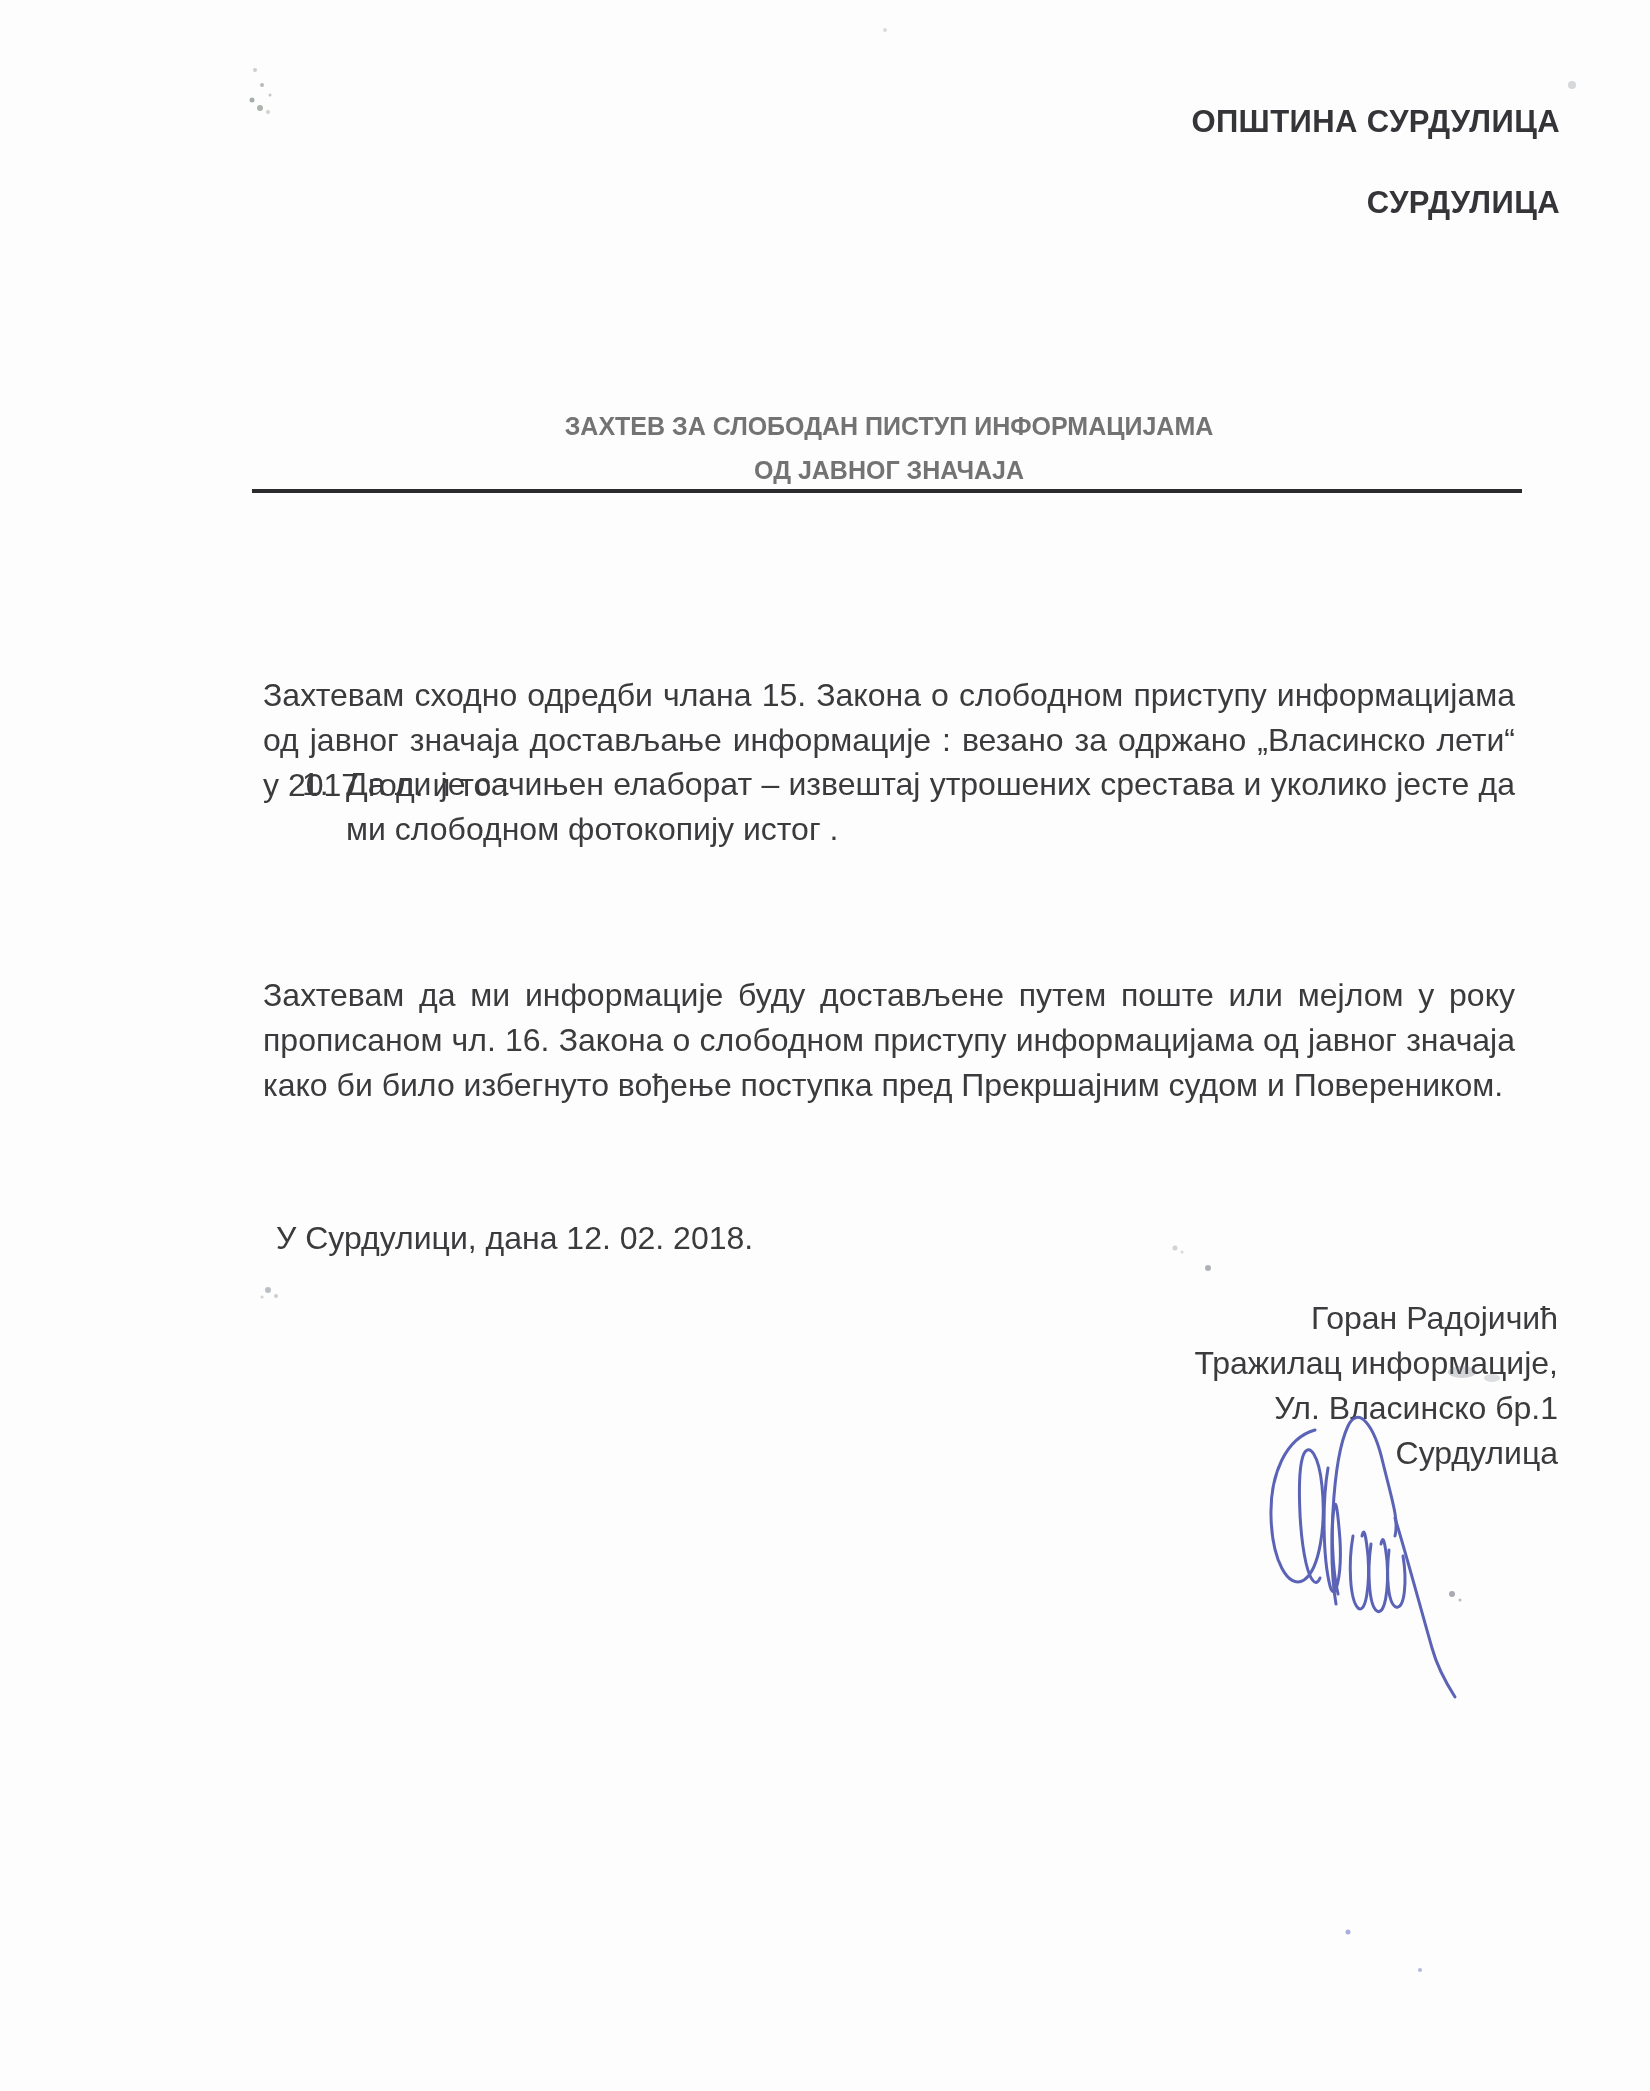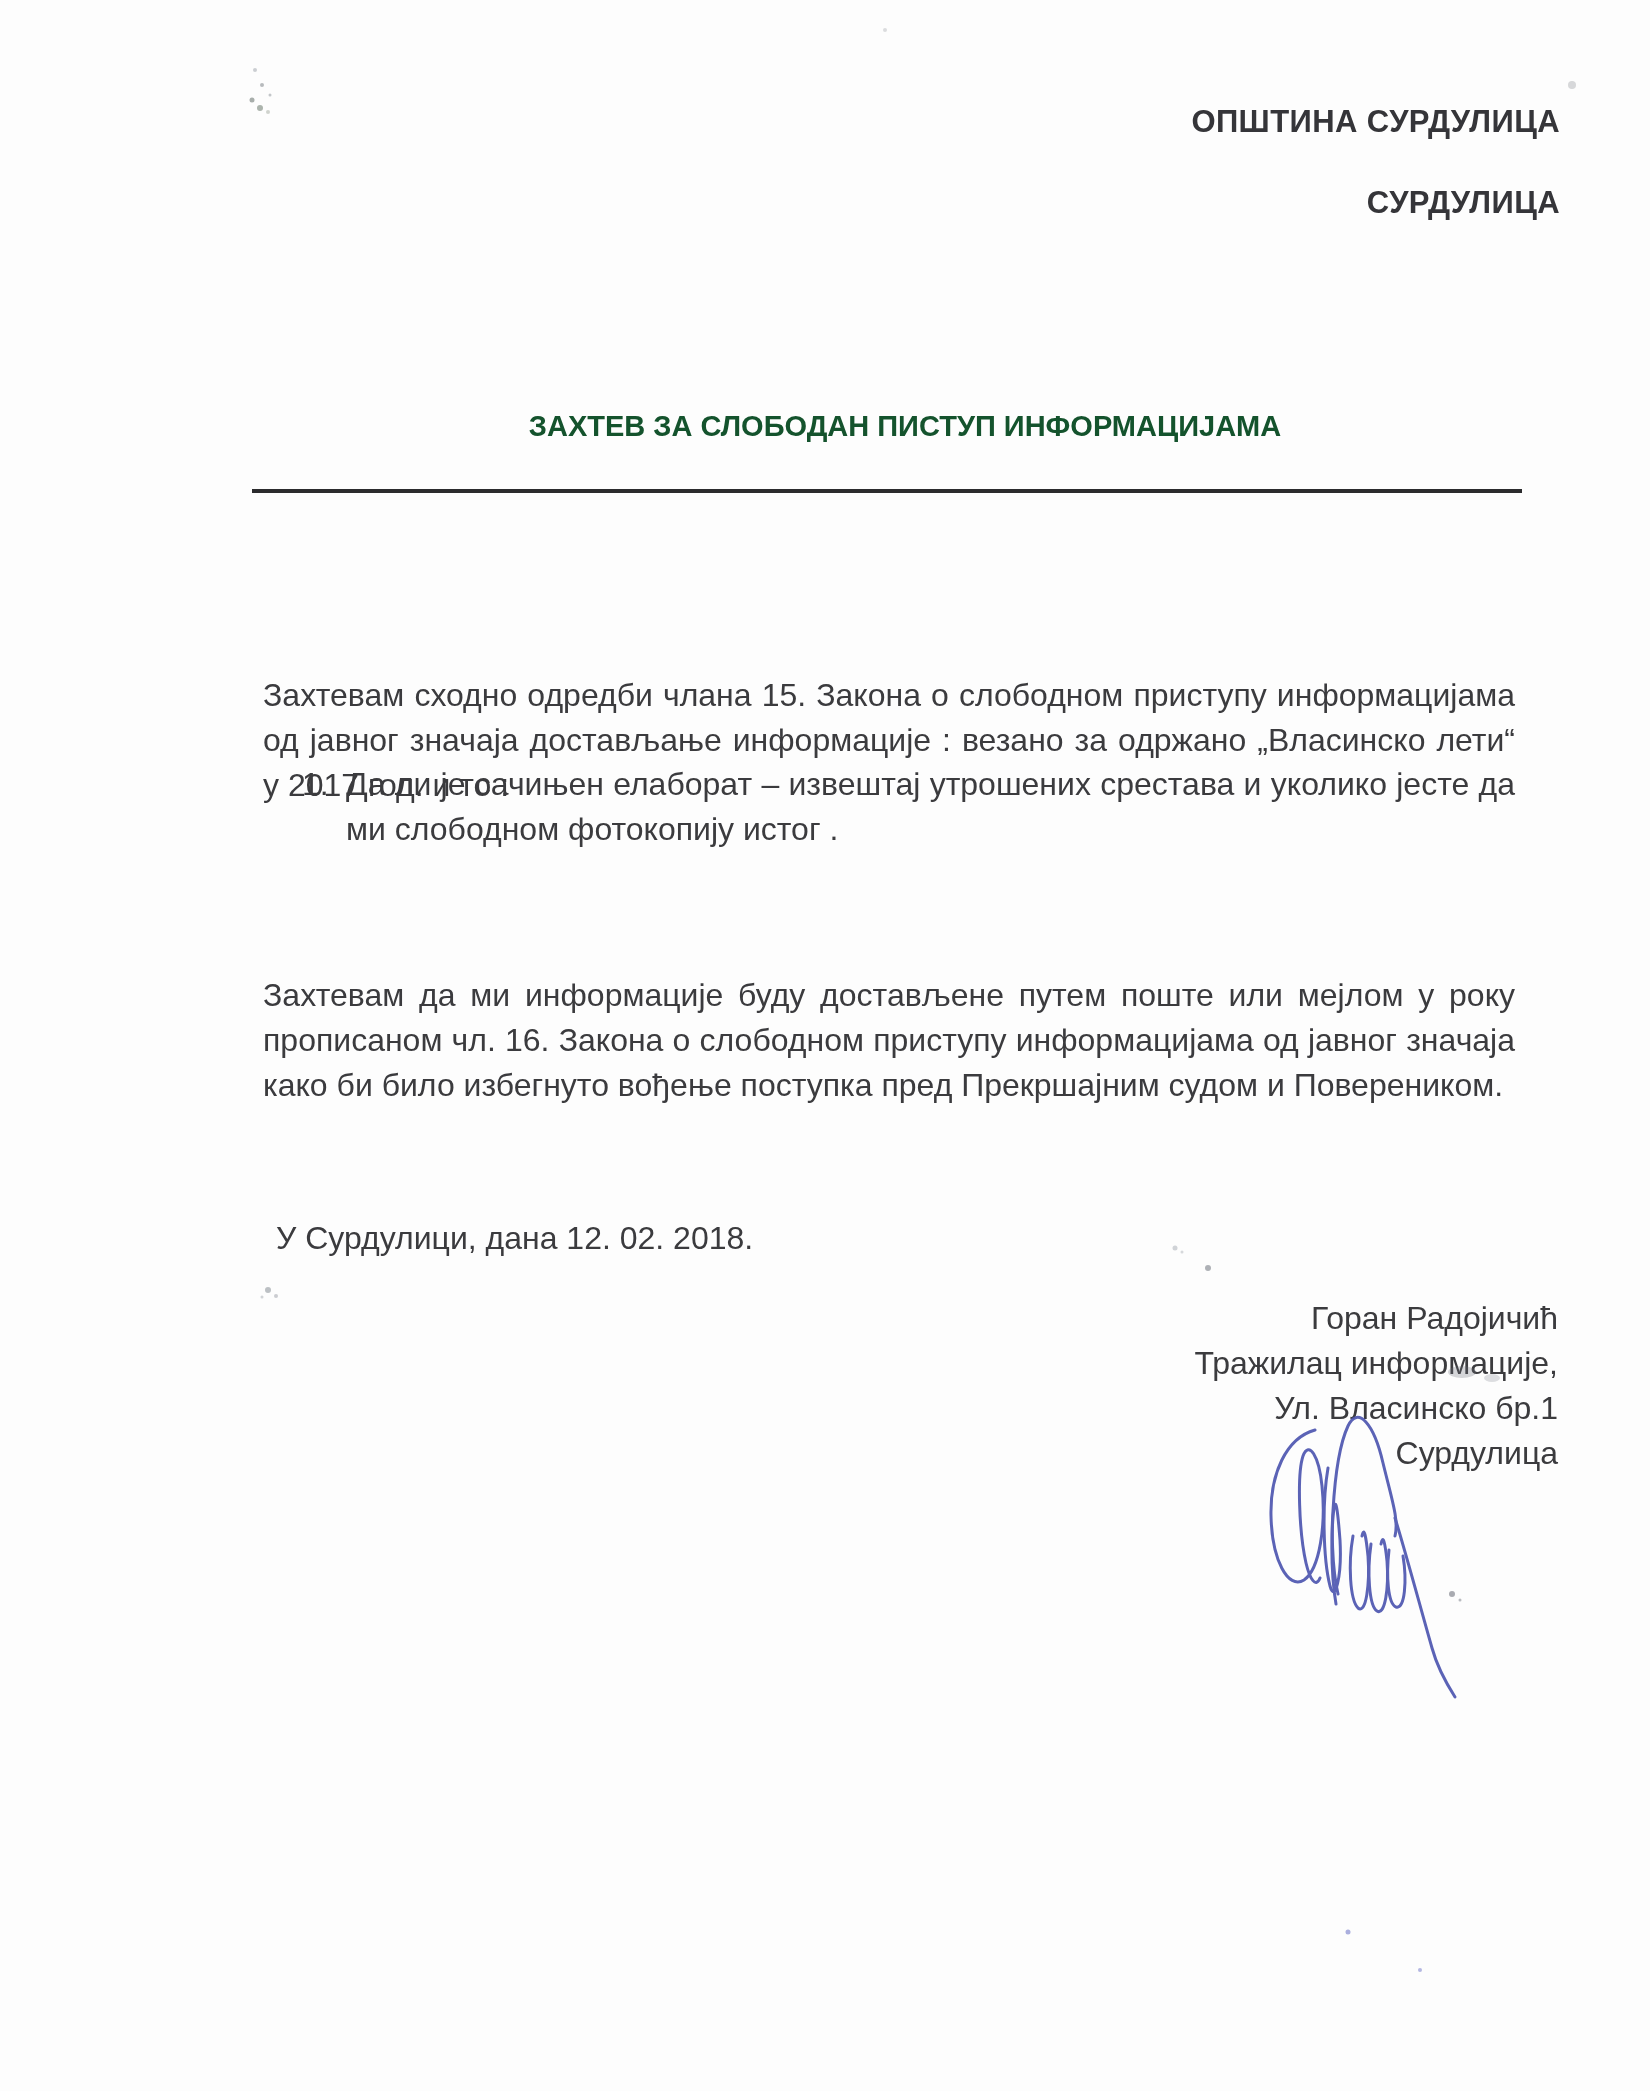--- a/index.html
+++ b/index.html
@@ -24,9 +24,9 @@
 
   
   .title-block {
-    position:absolute; left:279px; top:404px; width:1252px;
-    text-align:center; font-weight:700; font-size:29px;
-    line-height:44px; color:#14532d;
+    position:absolute; left:263px; top:404px; width:1252px;
+    text-align:center; font-weight:700; font-size:25px;
+    line-height:44px; color:#737373;
   }
 
   .title-rule {

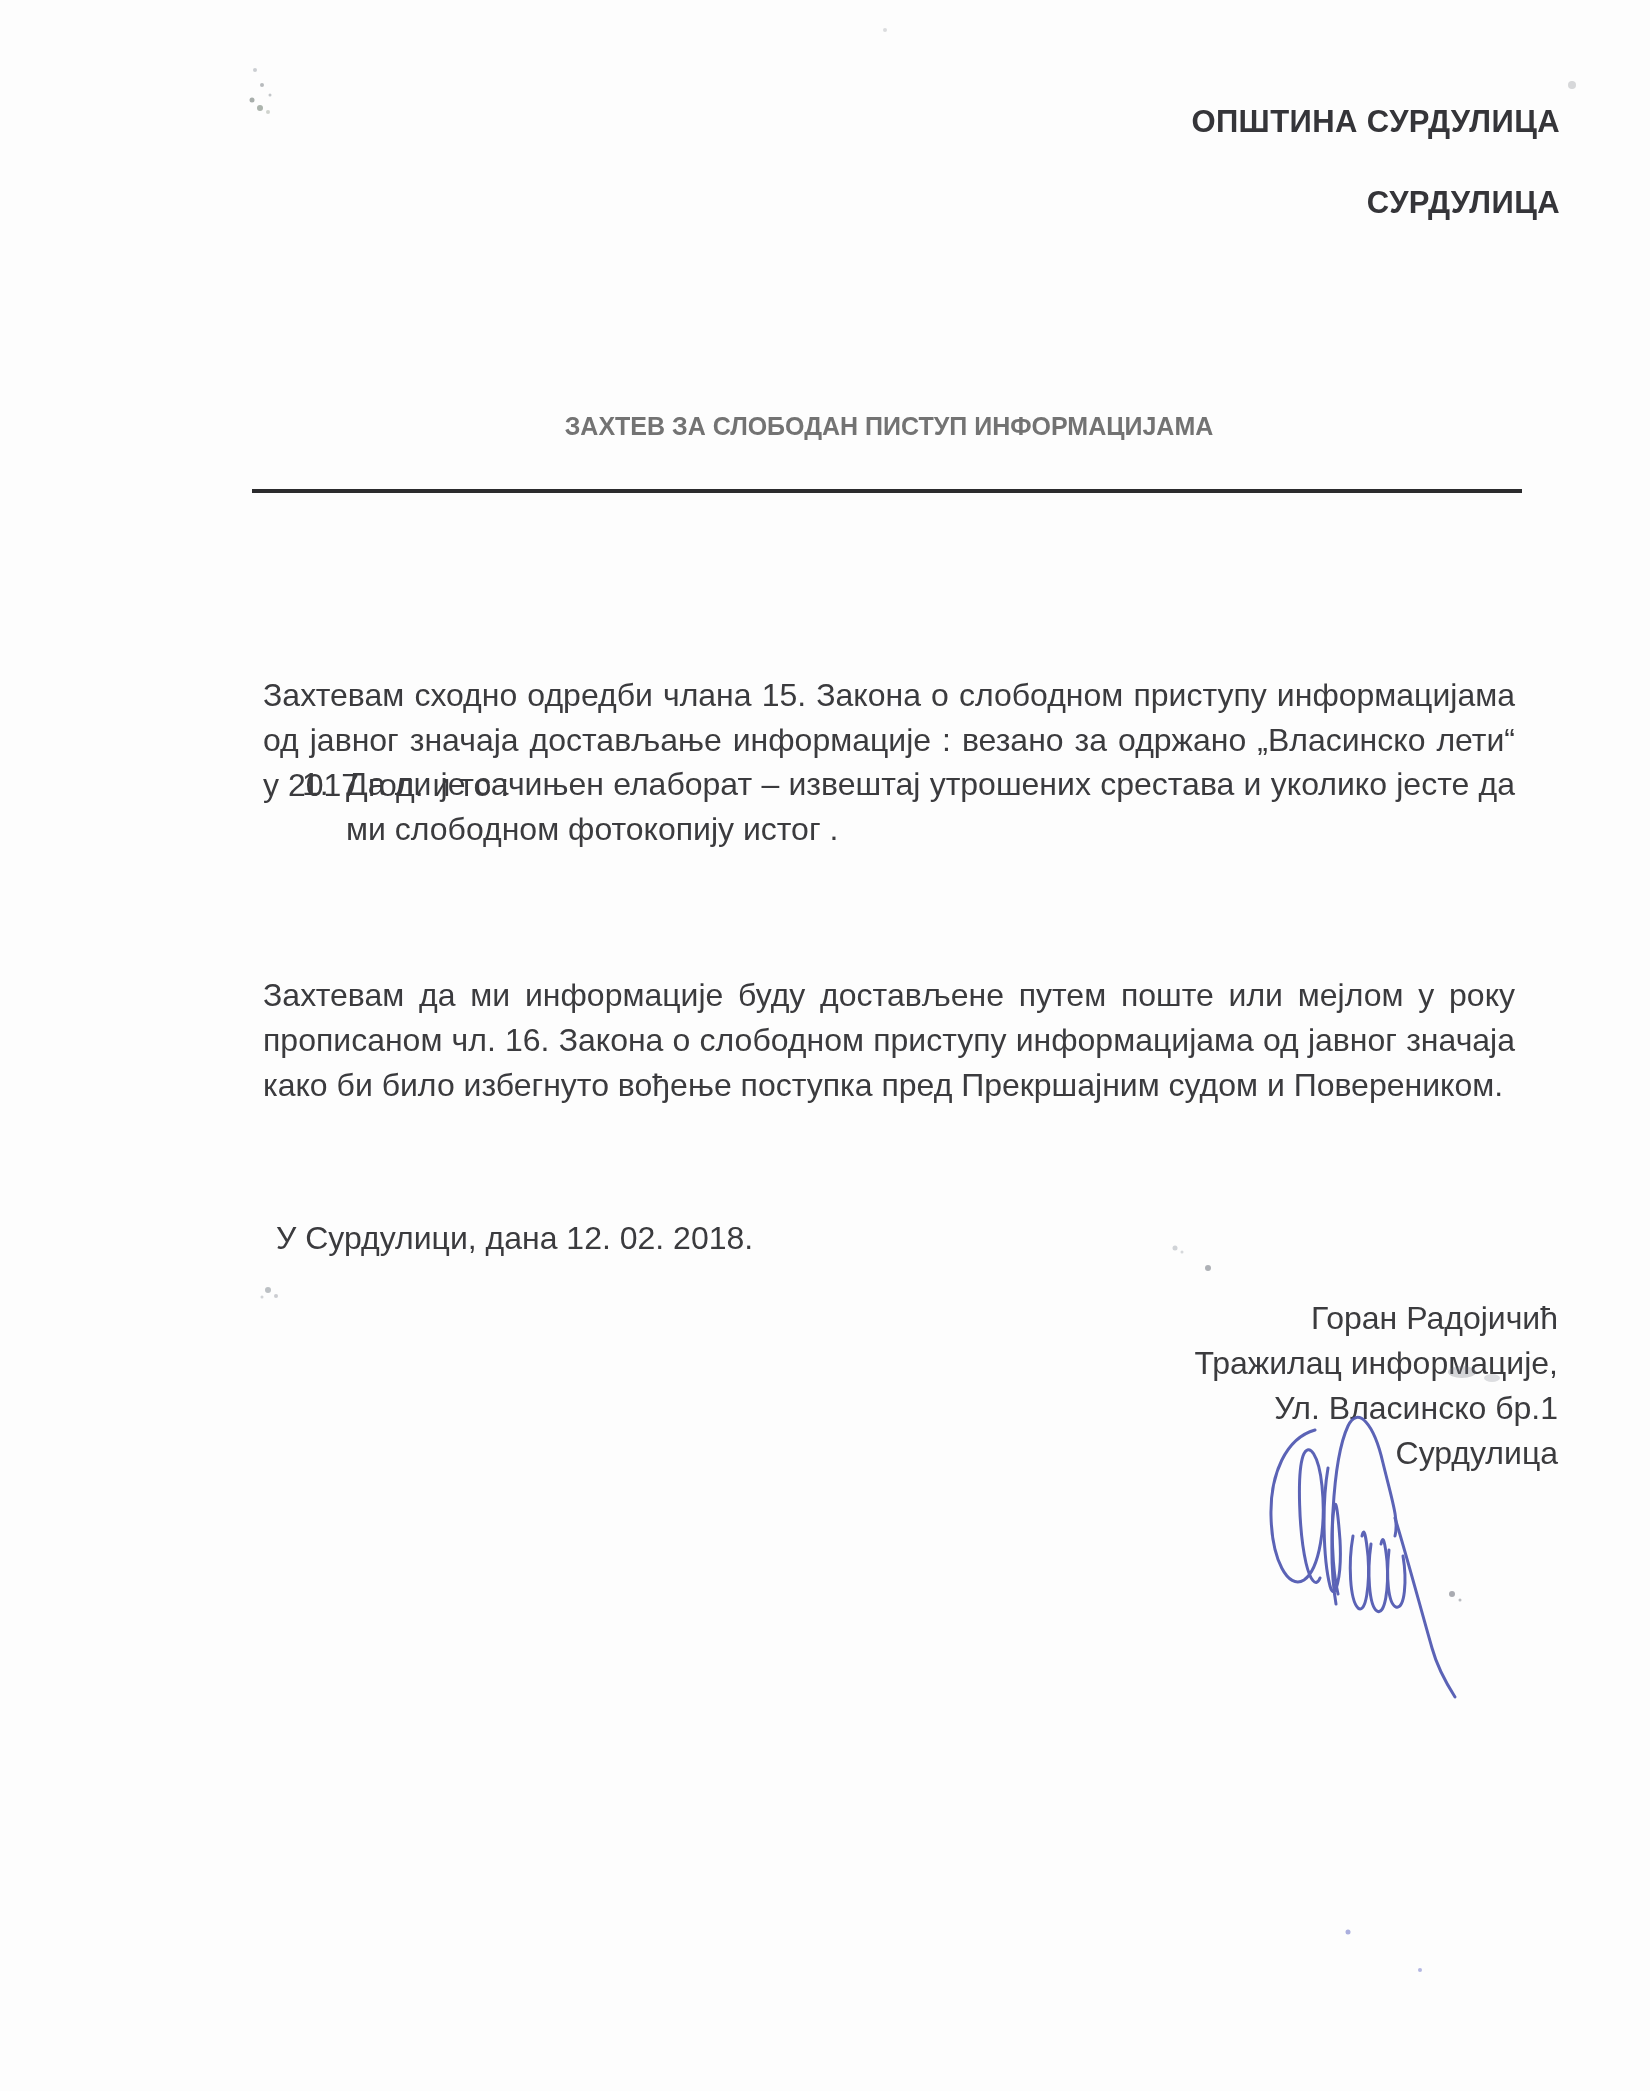--- a/index.html
+++ b/index.html
@@ -76,6 +76,7 @@
 
   <div class="title-block">
     <div>ЗАХТЕВ ЗА СЛОБОДАН ПИСТУП ИНФОРМАЦИЈАМА</div>
+    <div>ОД ЈАВНОГ ЗНАЧАЈА</div>
   </div>
   <div class="title-rule"></div>
 

